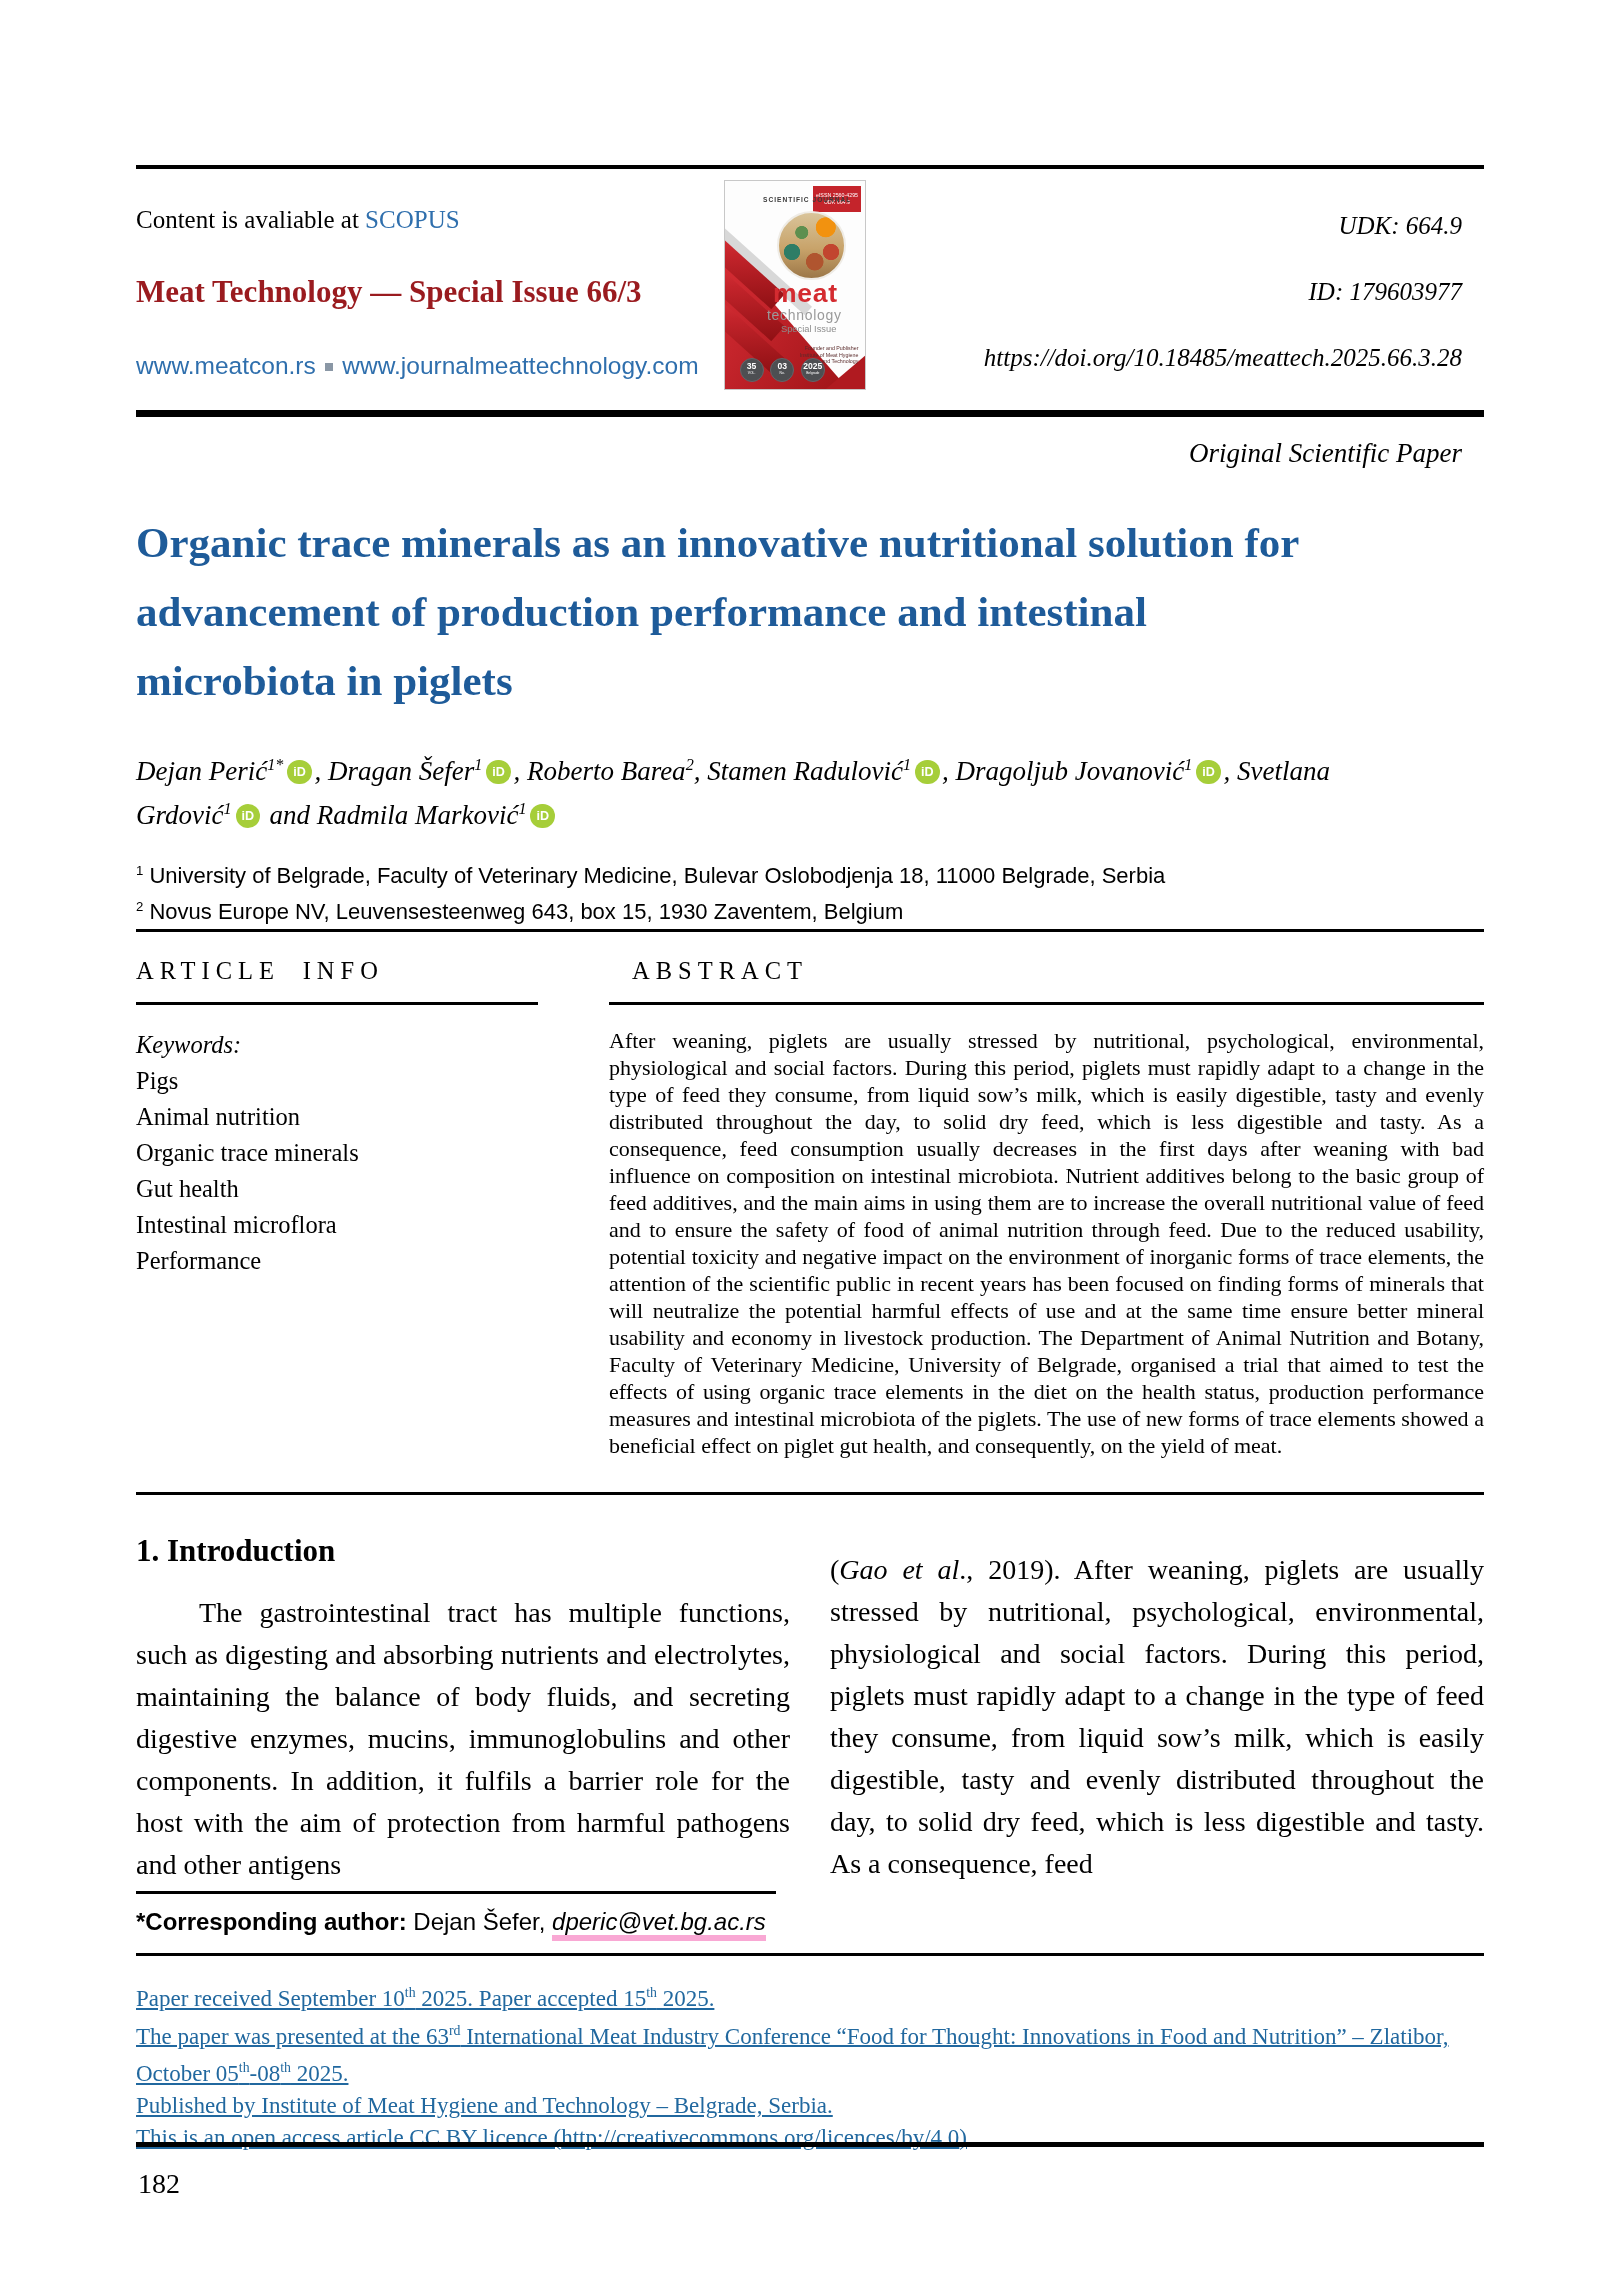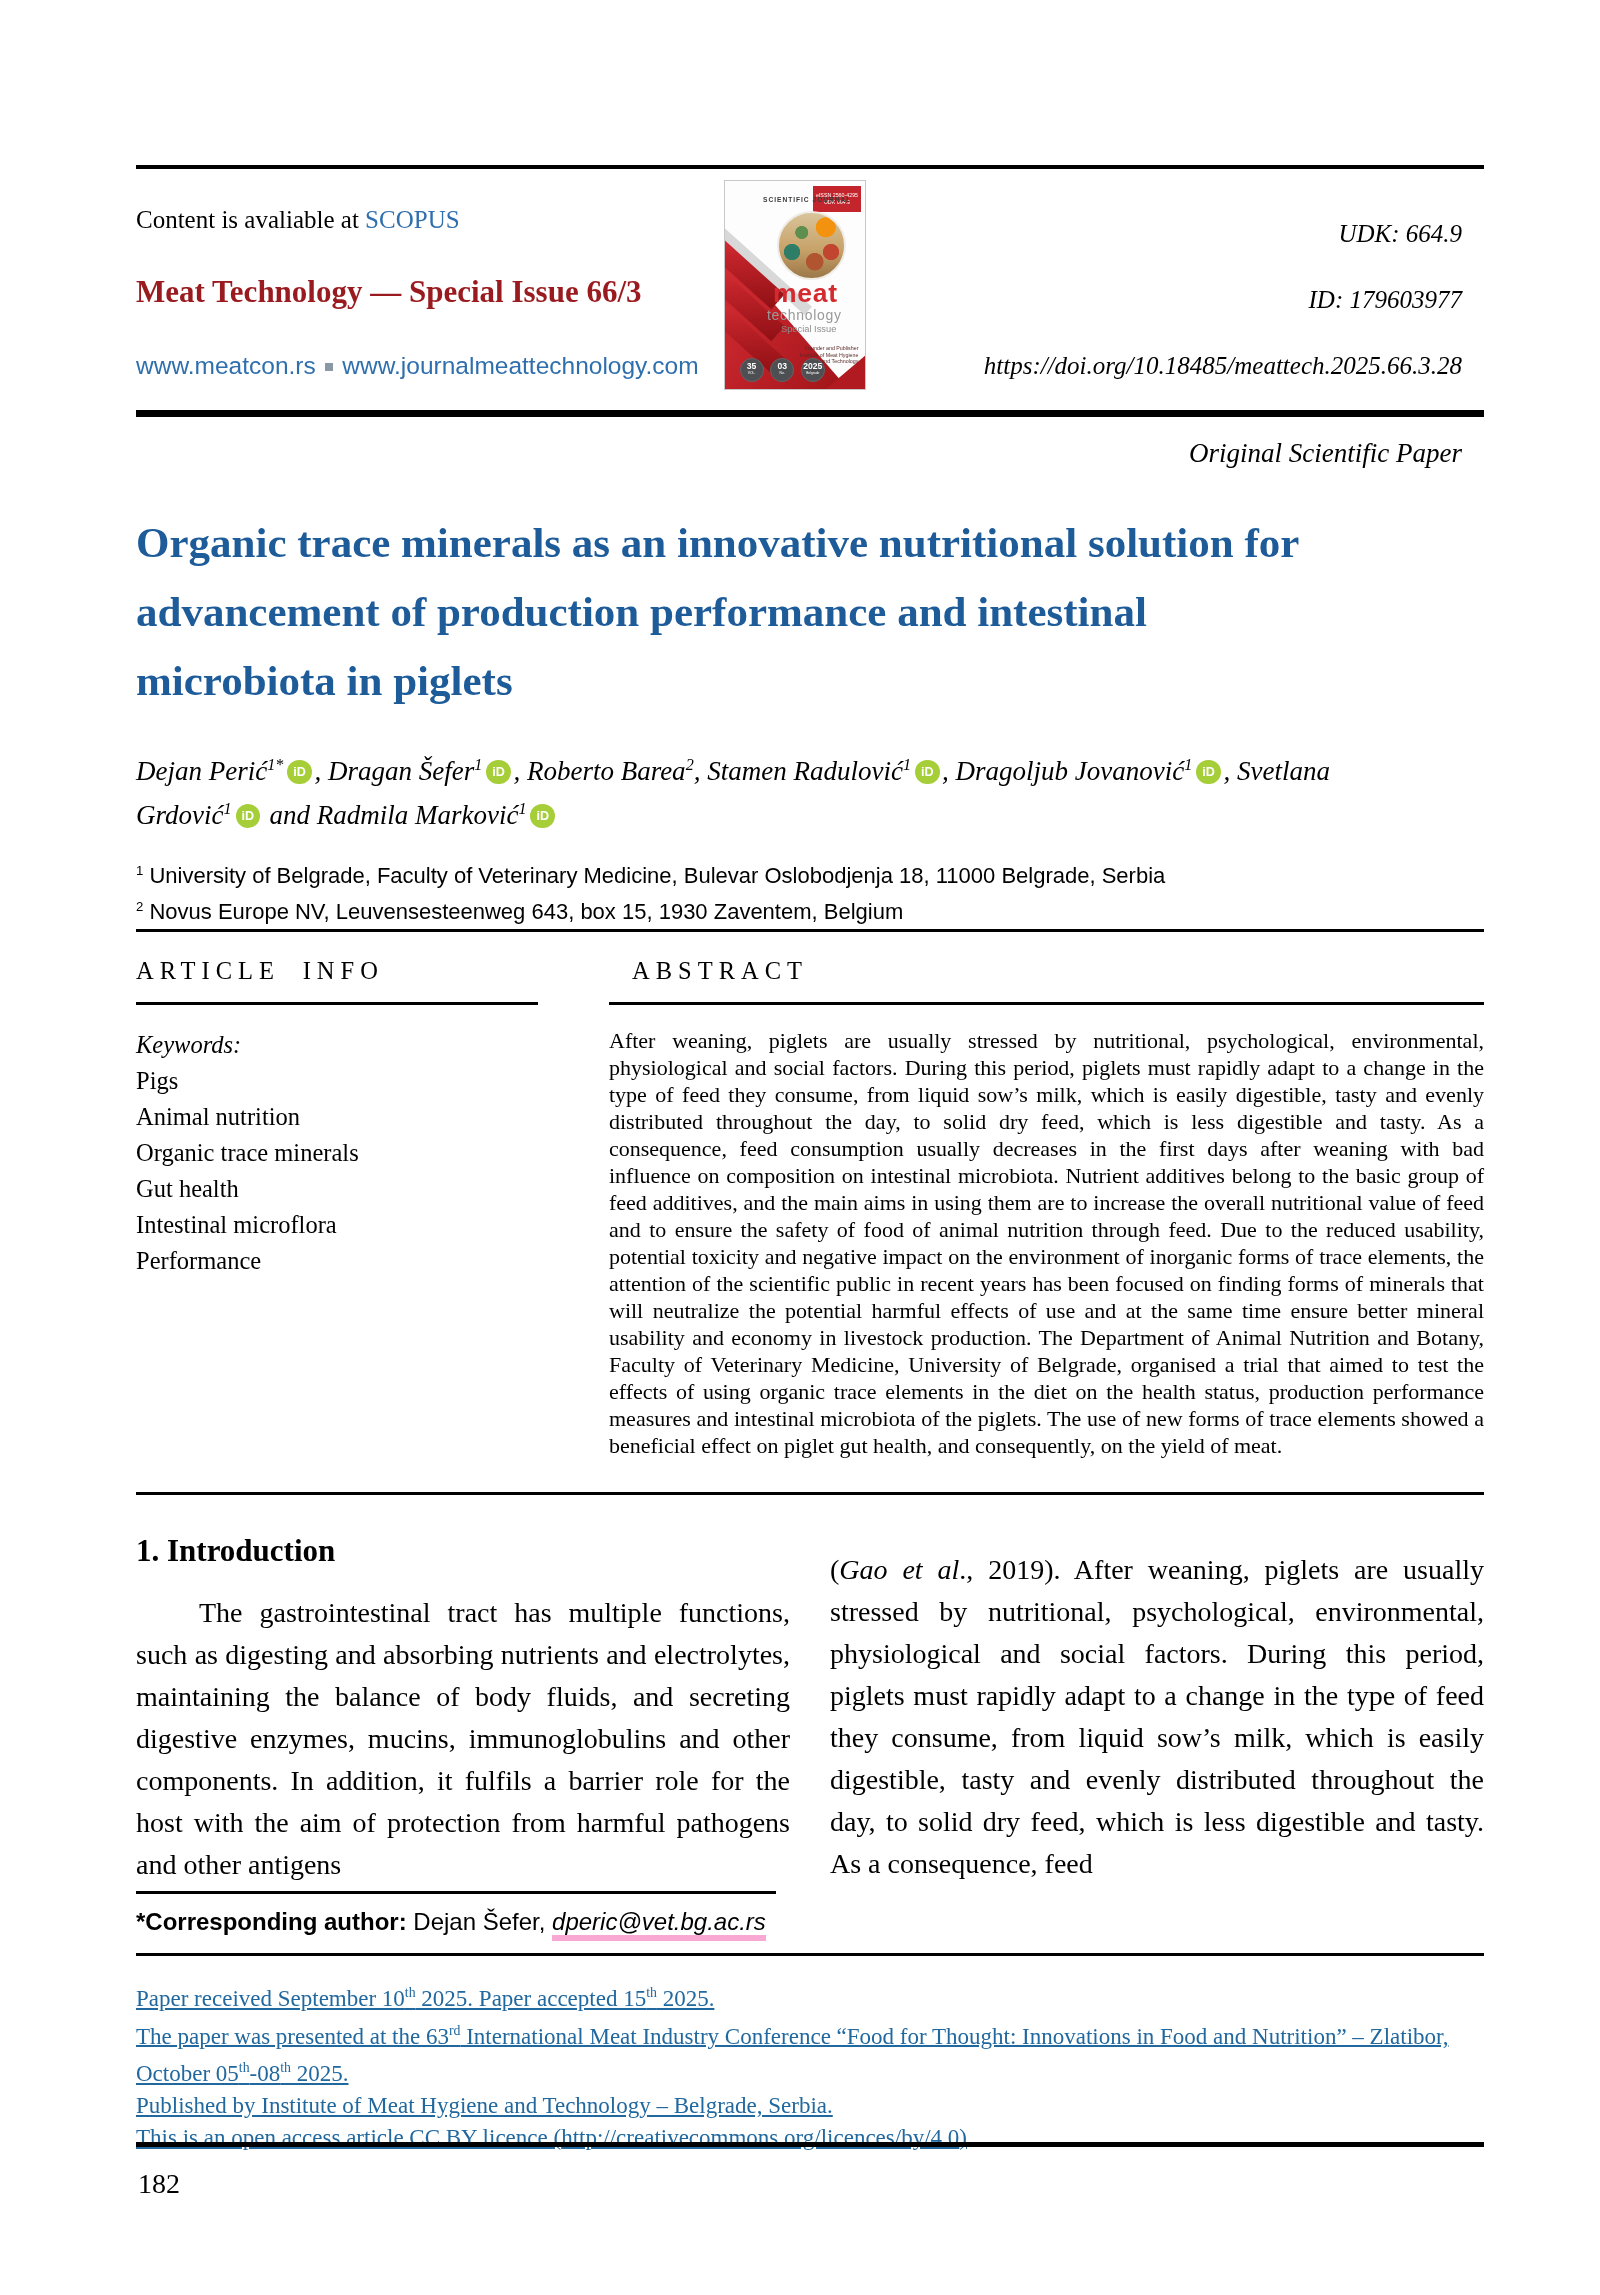--- a/index.html
+++ b/index.html
@@ -24,7 +24,7 @@
   .hdr-urls { margin-top:42px; font-size:24.5px; font-family:"Liberation Sans", sans-serif; color:#2f6fad; }
   .sq-sep { display:inline-block; width:8px; height:8px; background:#8a97a5; margin:0 9.3px 2.6px 9.3px; }
 
-  .hdr-right { position:absolute; right:118px; top:220px; text-align:right; font-style:italic; font-size:25px; }
+  .hdr-right { position:absolute; right:118px; top:212px; text-align:right; font-style:italic; font-size:25px; }
   .hdr-right > div { margin-bottom:38px; }
 
   

